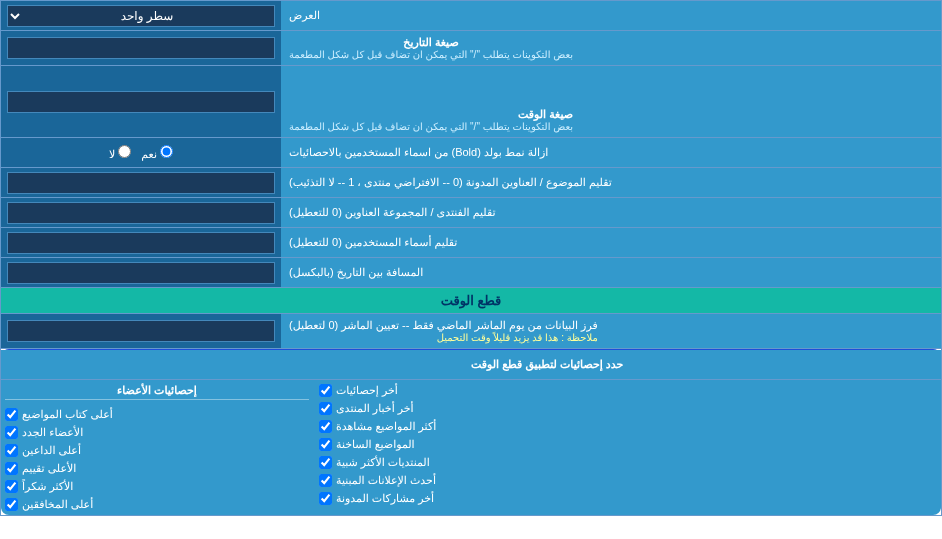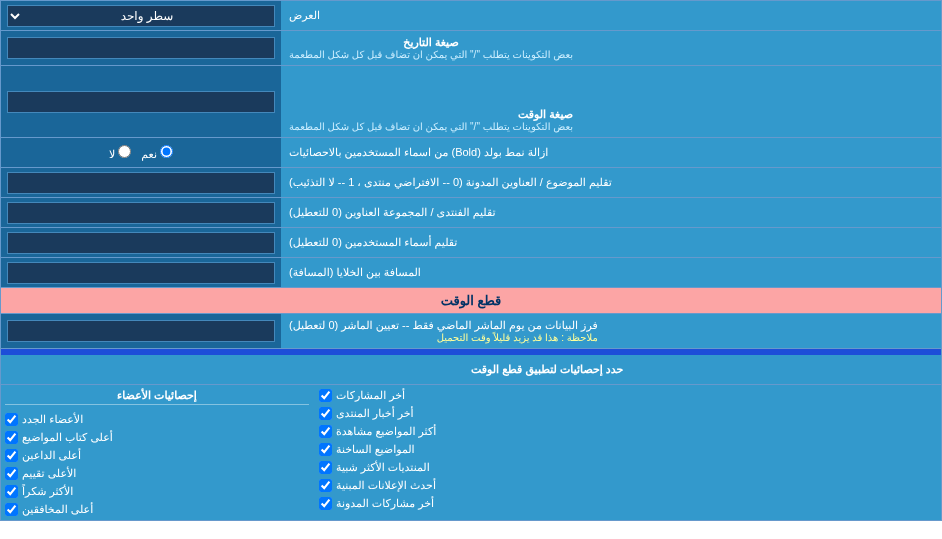--- a/index.html
+++ b/index.html
@@ -225,7 +225,7 @@
 
   <div class="row">
     <div class="label-cell">
-      <span>المسافة بين الخلايا (المسافة)</span>
+      <span>المسافة بين التاريخ (بالبكسل)</span>
     </div>
     <div class="input-cell">
       <input type="text" class="input-field" style="">

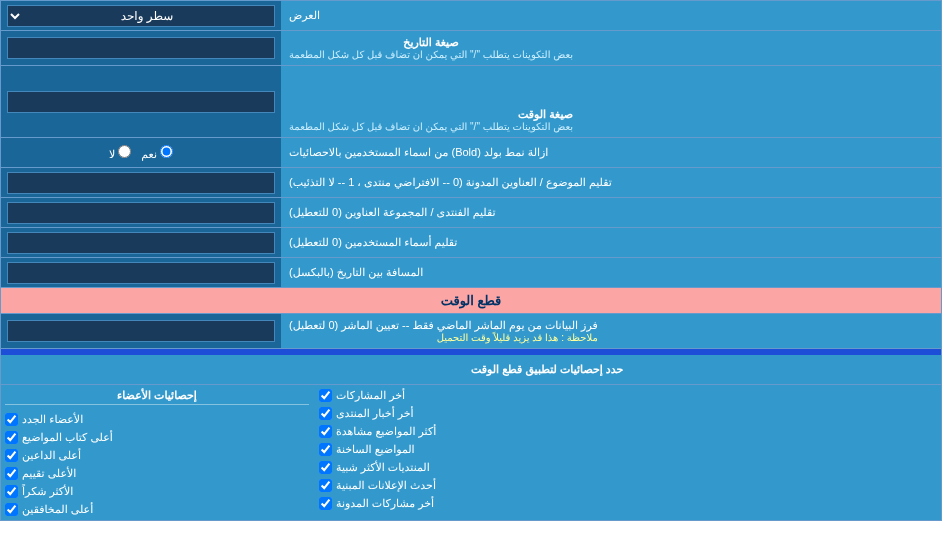--- a/index.html
+++ b/index.html
@@ -72,7 +72,7 @@
     }
 
     .section-header {
-      background: #fca5a5;
+      background: #14b8a6;
       color: #003366;
       text-align: center;
       font-weight: bold;

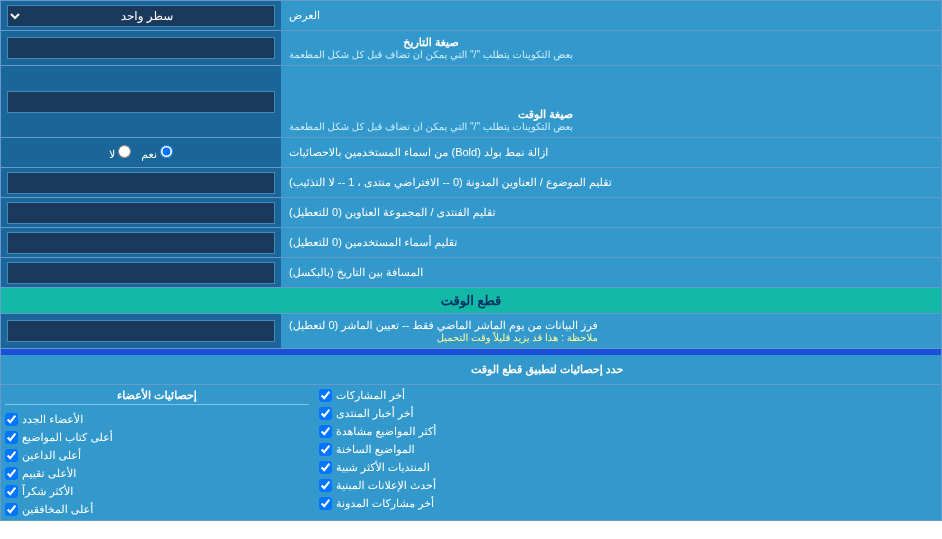--- a/index.html
+++ b/index.html
@@ -97,7 +97,8 @@
     
     .bottom-section {
       background: #3399cc;
-      border-top: 6px solid #1d4ed8;
+      border-top: 1px solid #1d4ed8;
+      border-radius: 8px;
     }
 
     .checkboxes-area {

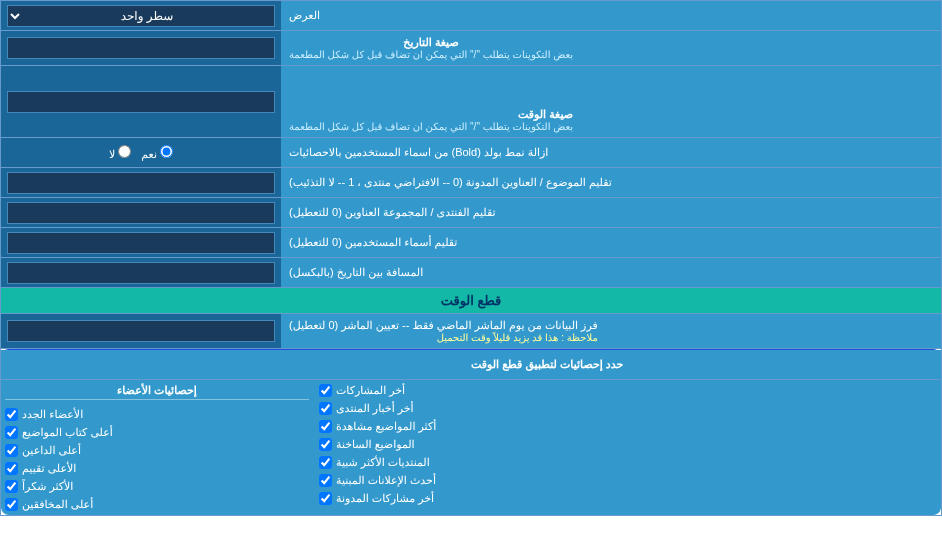--- a/index.html
+++ b/index.html
@@ -264,7 +264,7 @@
 
       <div class="checkbox-column">
         <div class="checkbox-item">
-          <span>أخر المشاركات</span>
+          <span>أخر إحصائيات</span>
           <input type="checkbox" checked="" style="">
         </div>
         <div class="checkbox-item">

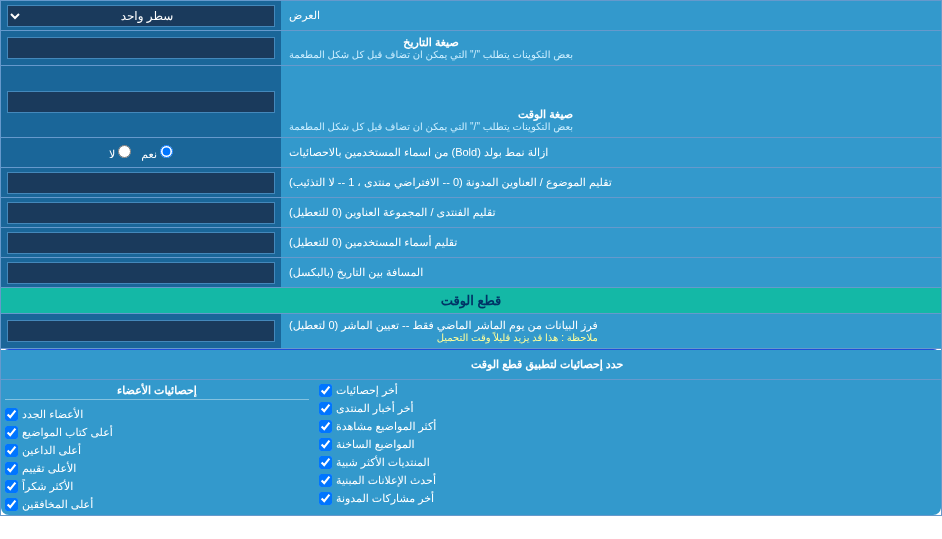--- a/index.html
+++ b/index.html
@@ -298,14 +298,14 @@
           <span>إحصائيات الأعضاء</span>
         </div>
         <div class="checkbox-item">
+          <span>أعلى كتاب المواضيع</span>
+          <input type="checkbox" checked="" style="">
+        </div>
+        <div class="checkbox-item">
           <span>الأعضاء الجدد</span>
           <input type="checkbox" checked="" style="">
         </div>
         <div class="checkbox-item">
-          <span>أعلى كتاب المواضيع</span>
-          <input type="checkbox" checked="" style="">
-        </div>
-        <div class="checkbox-item">
           <span>أعلى الداعين</span>
           <input type="checkbox" checked="" style="">
         </div>

